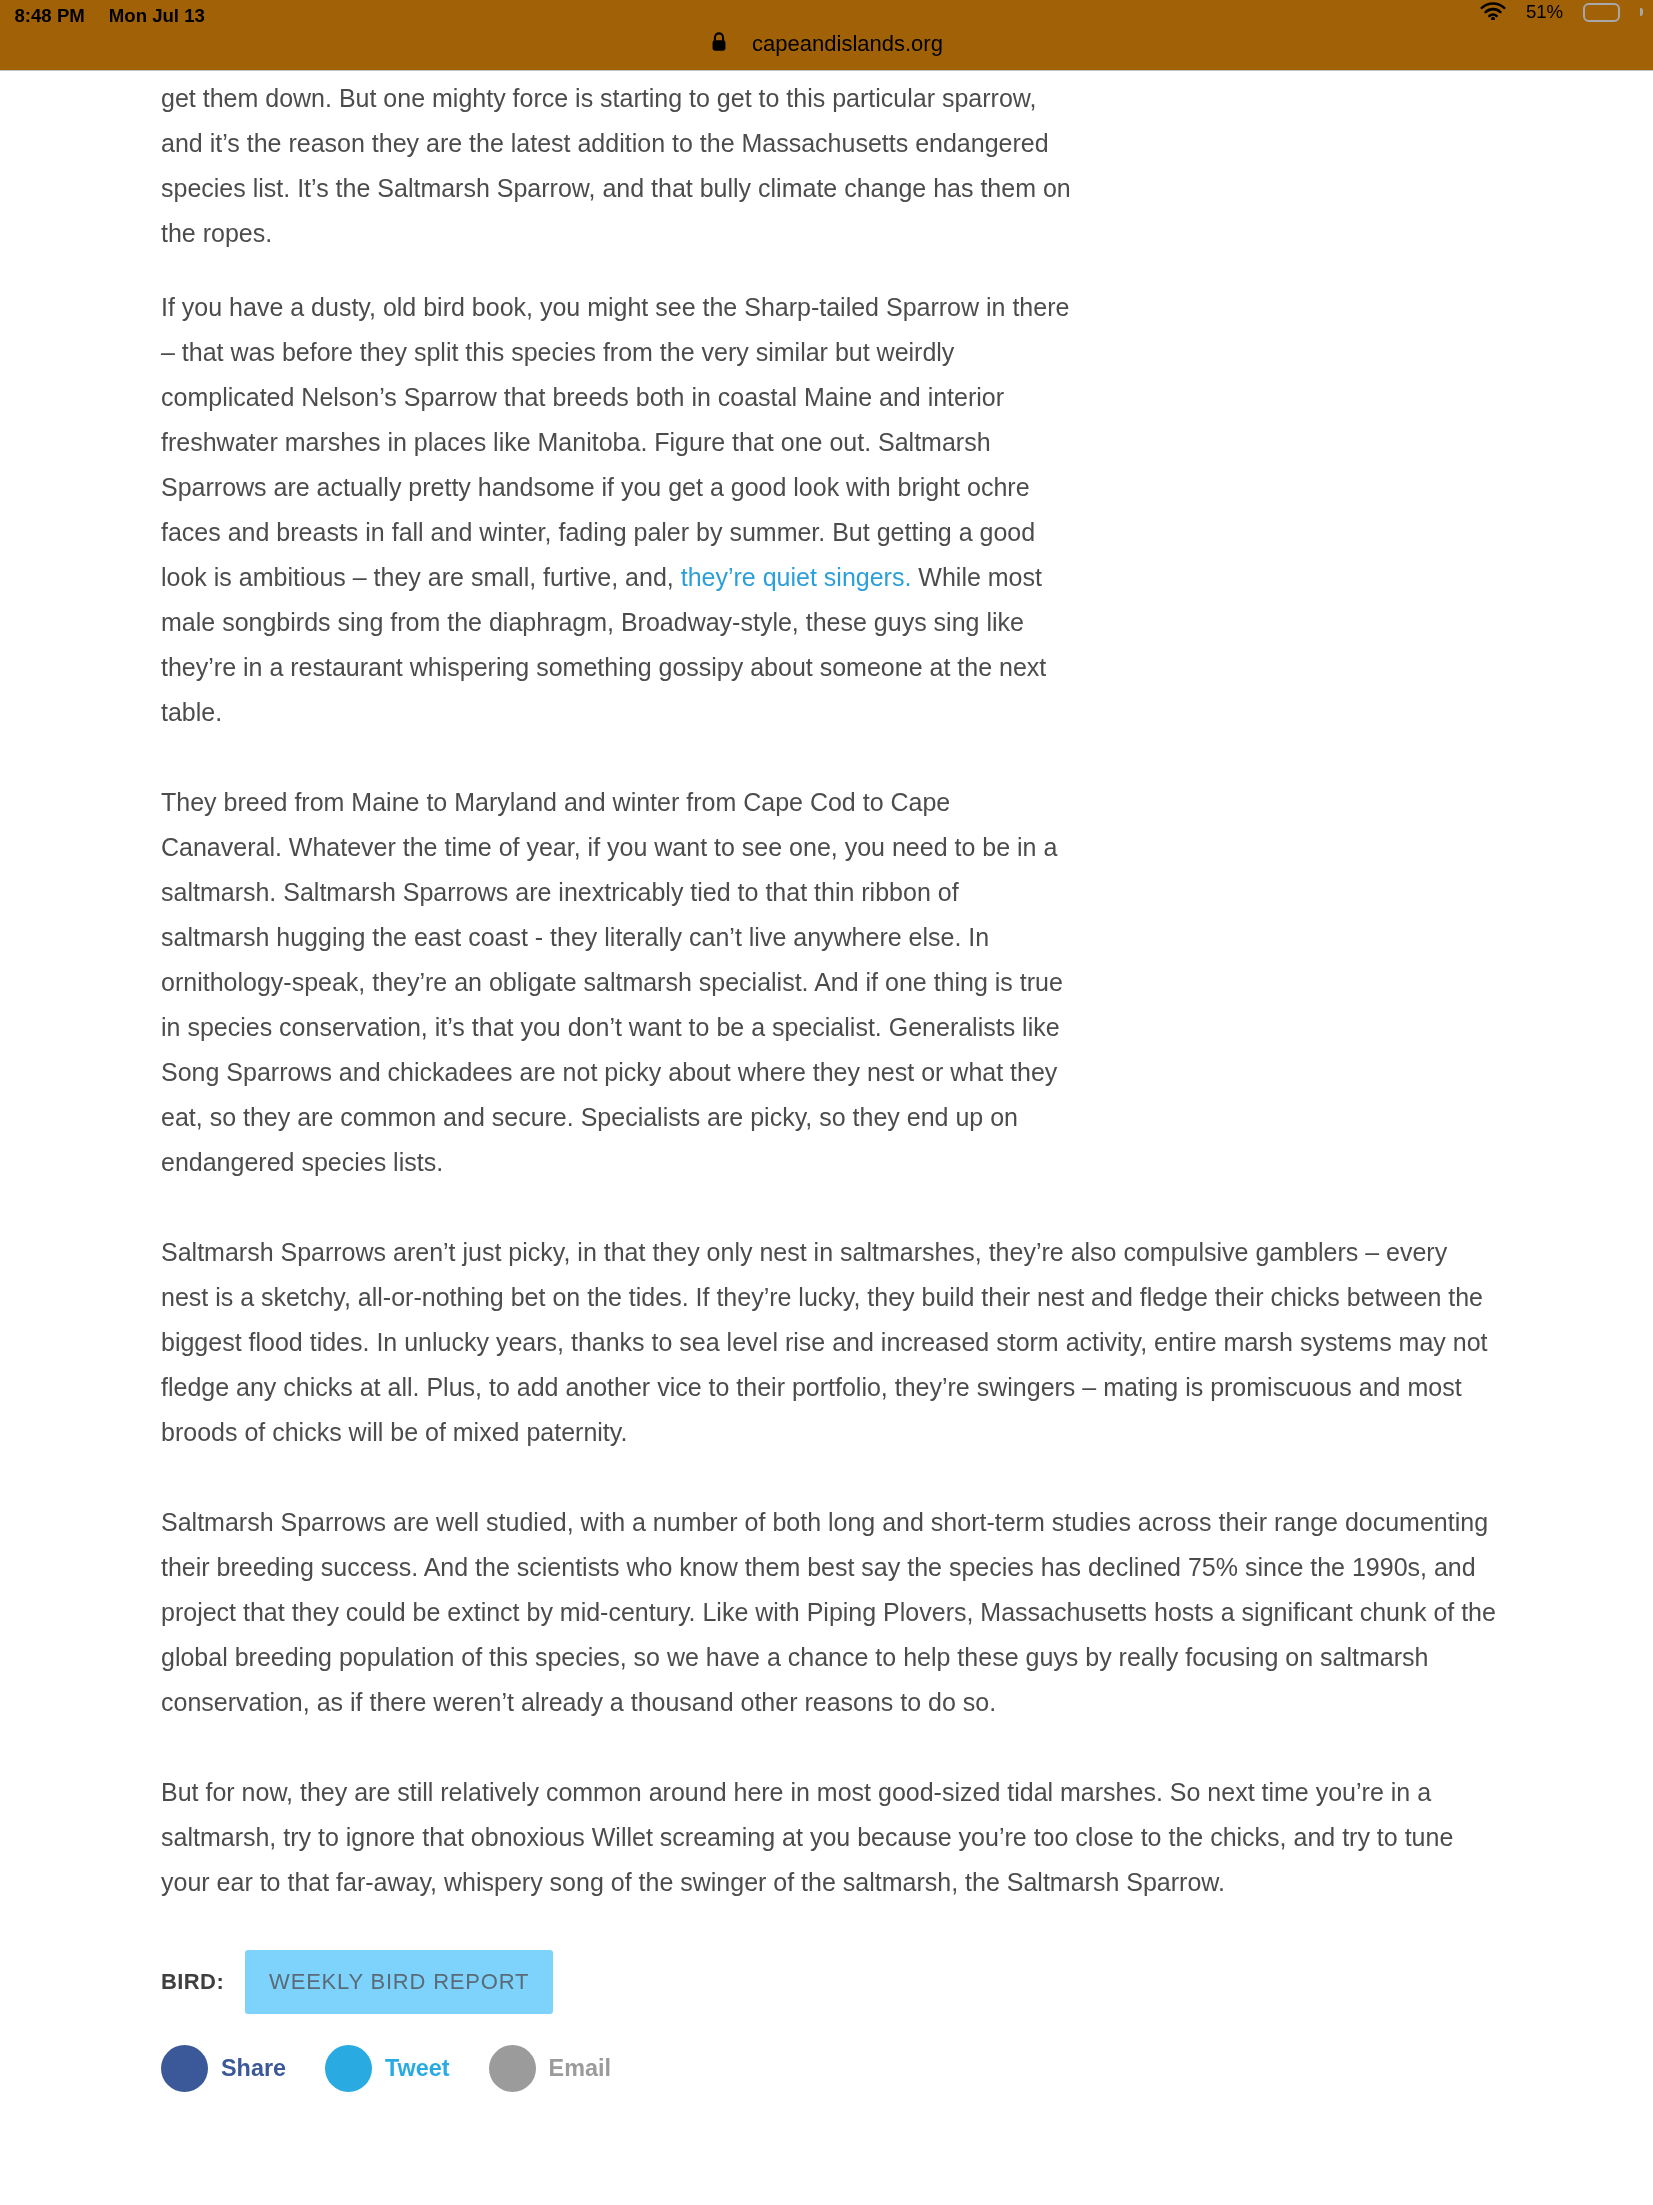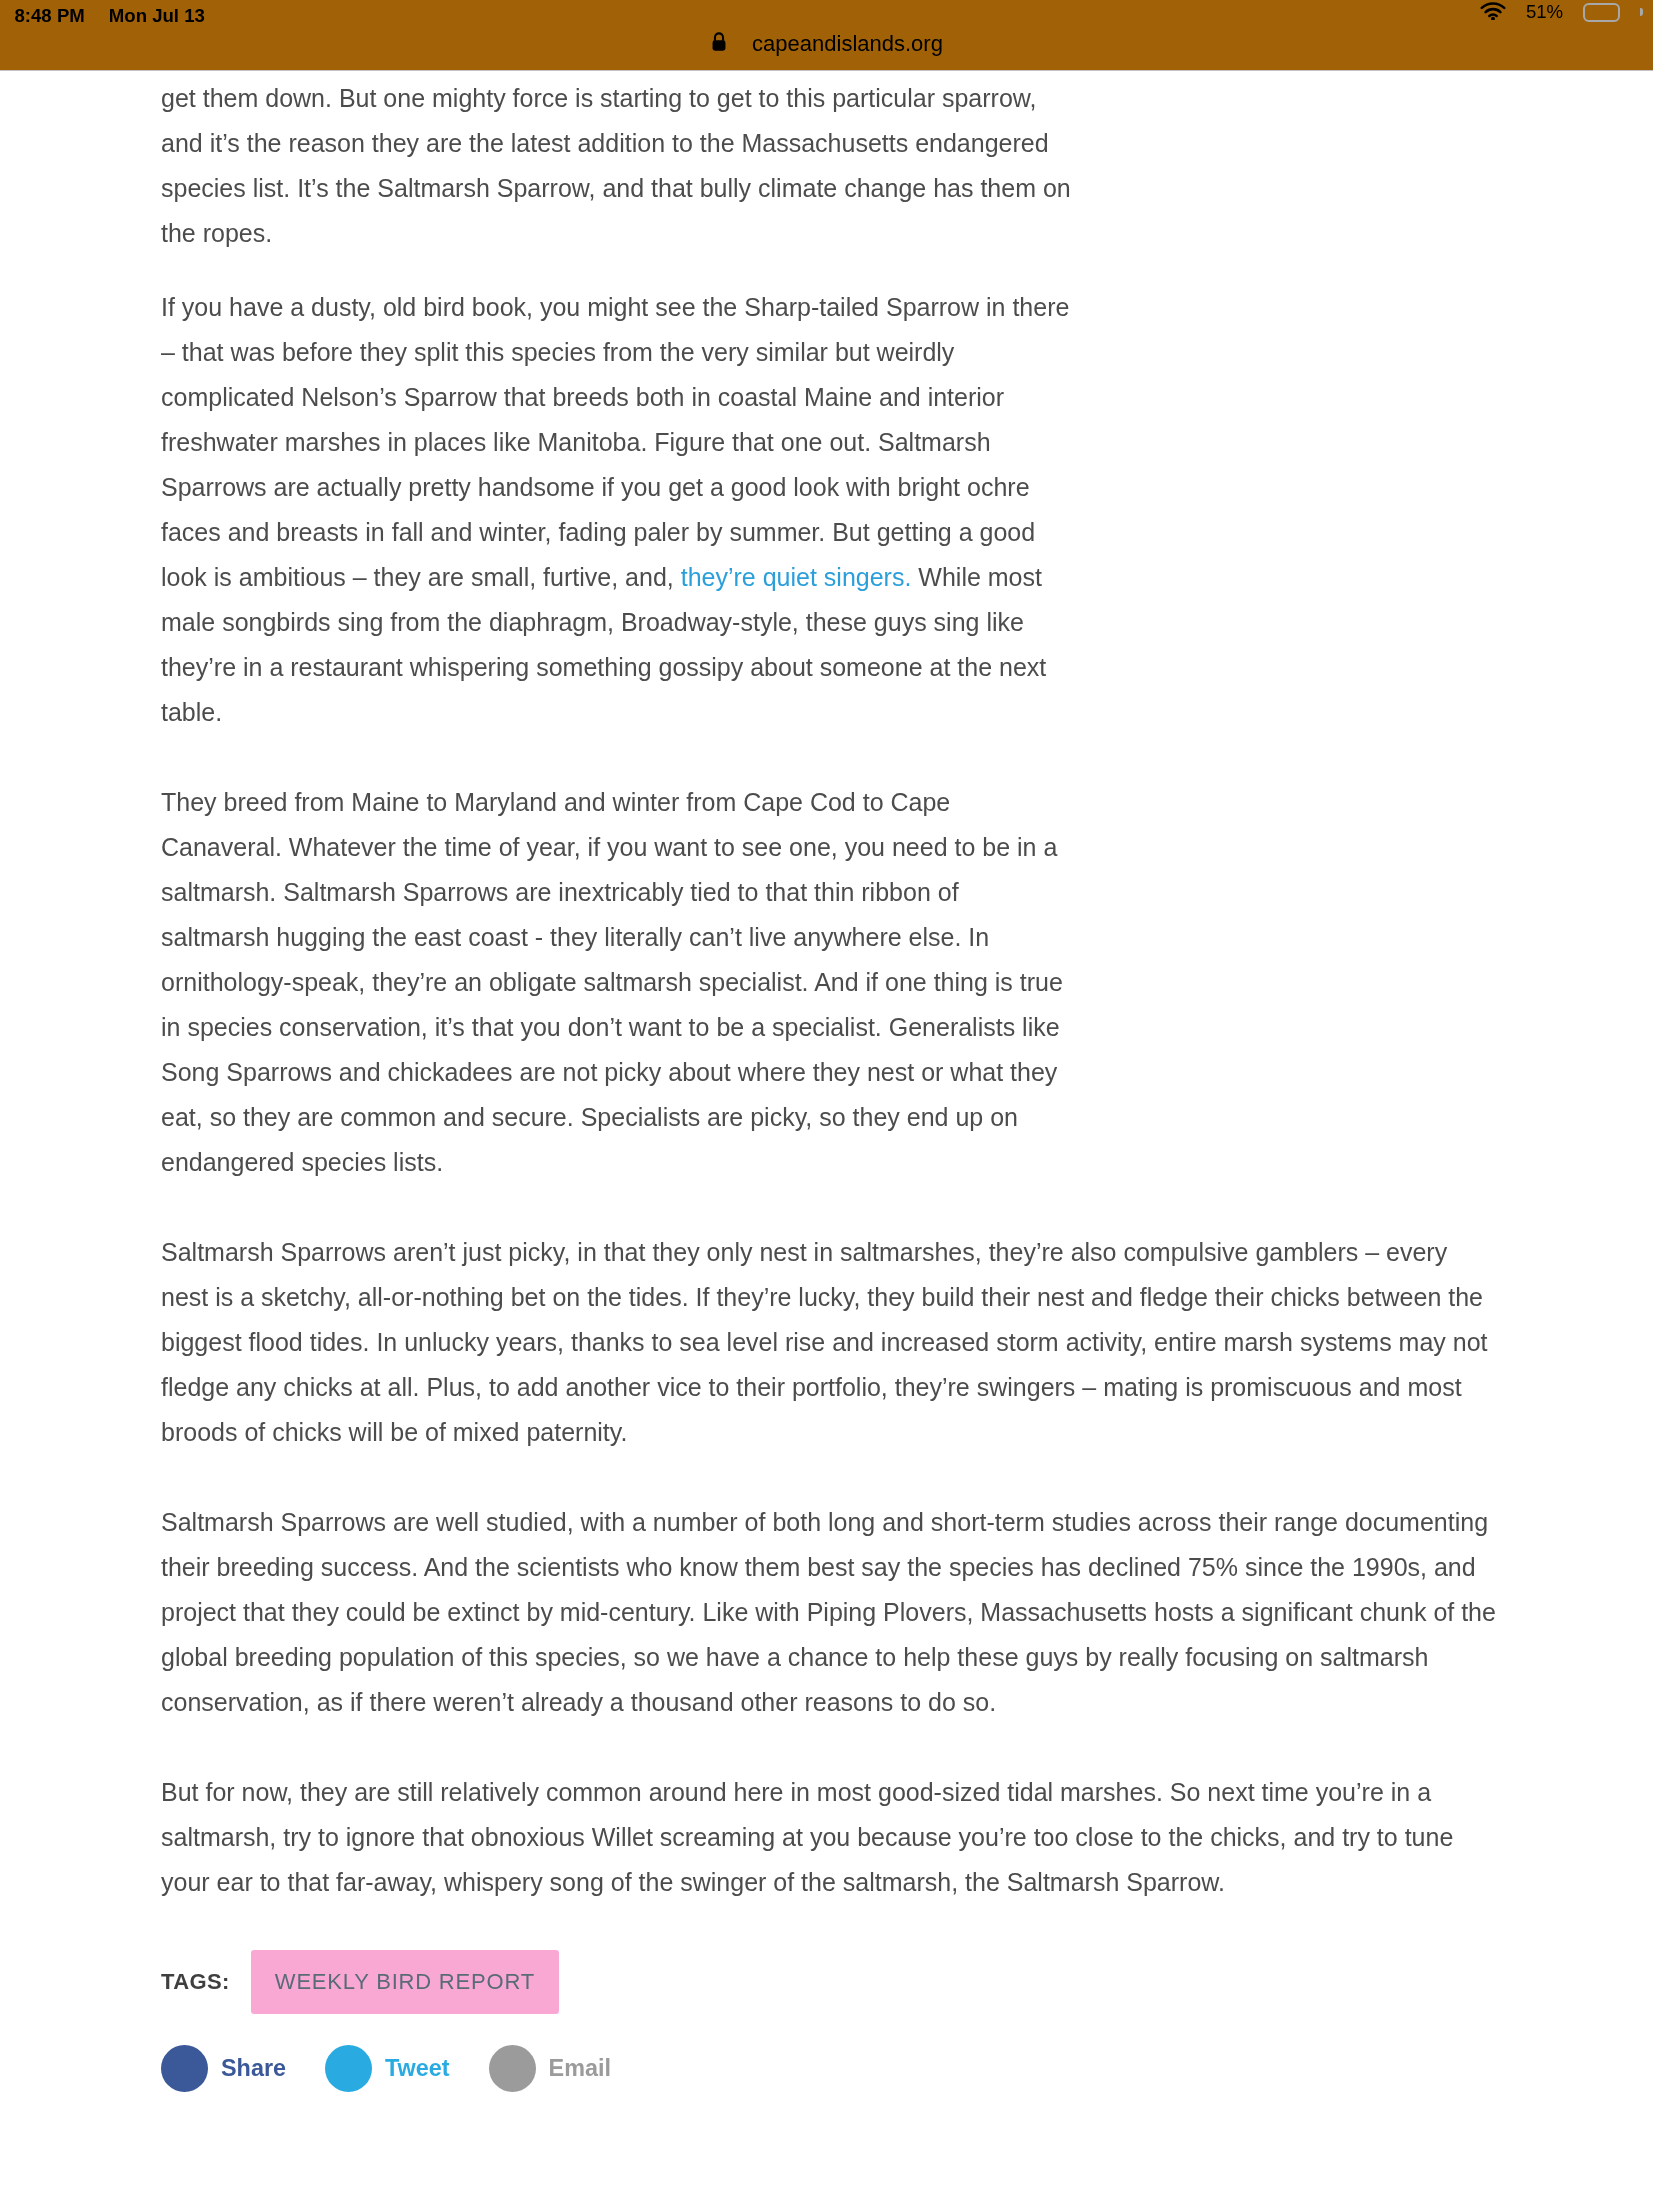--- a/index.html
+++ b/index.html
@@ -110,7 +110,7 @@
   <p>But for now, they are still relatively common around here in most good-sized tidal marshes. So next time you’re in a saltmarsh, try to ignore that obnoxious Willet screaming at you because you’re too close to the chicks, and try to tune your ear to that far-away, whispery song of the swinger of the saltmarsh, the Saltmarsh Sparrow.</p>
 
   <div class="tags-row">
-    <span class="tags-label">TAGS:</span>
+    <span class="tags-label">BIRD:</span>
     <span class="tag-pill">WEEKLY BIRD REPORT</span>
   </div>
 

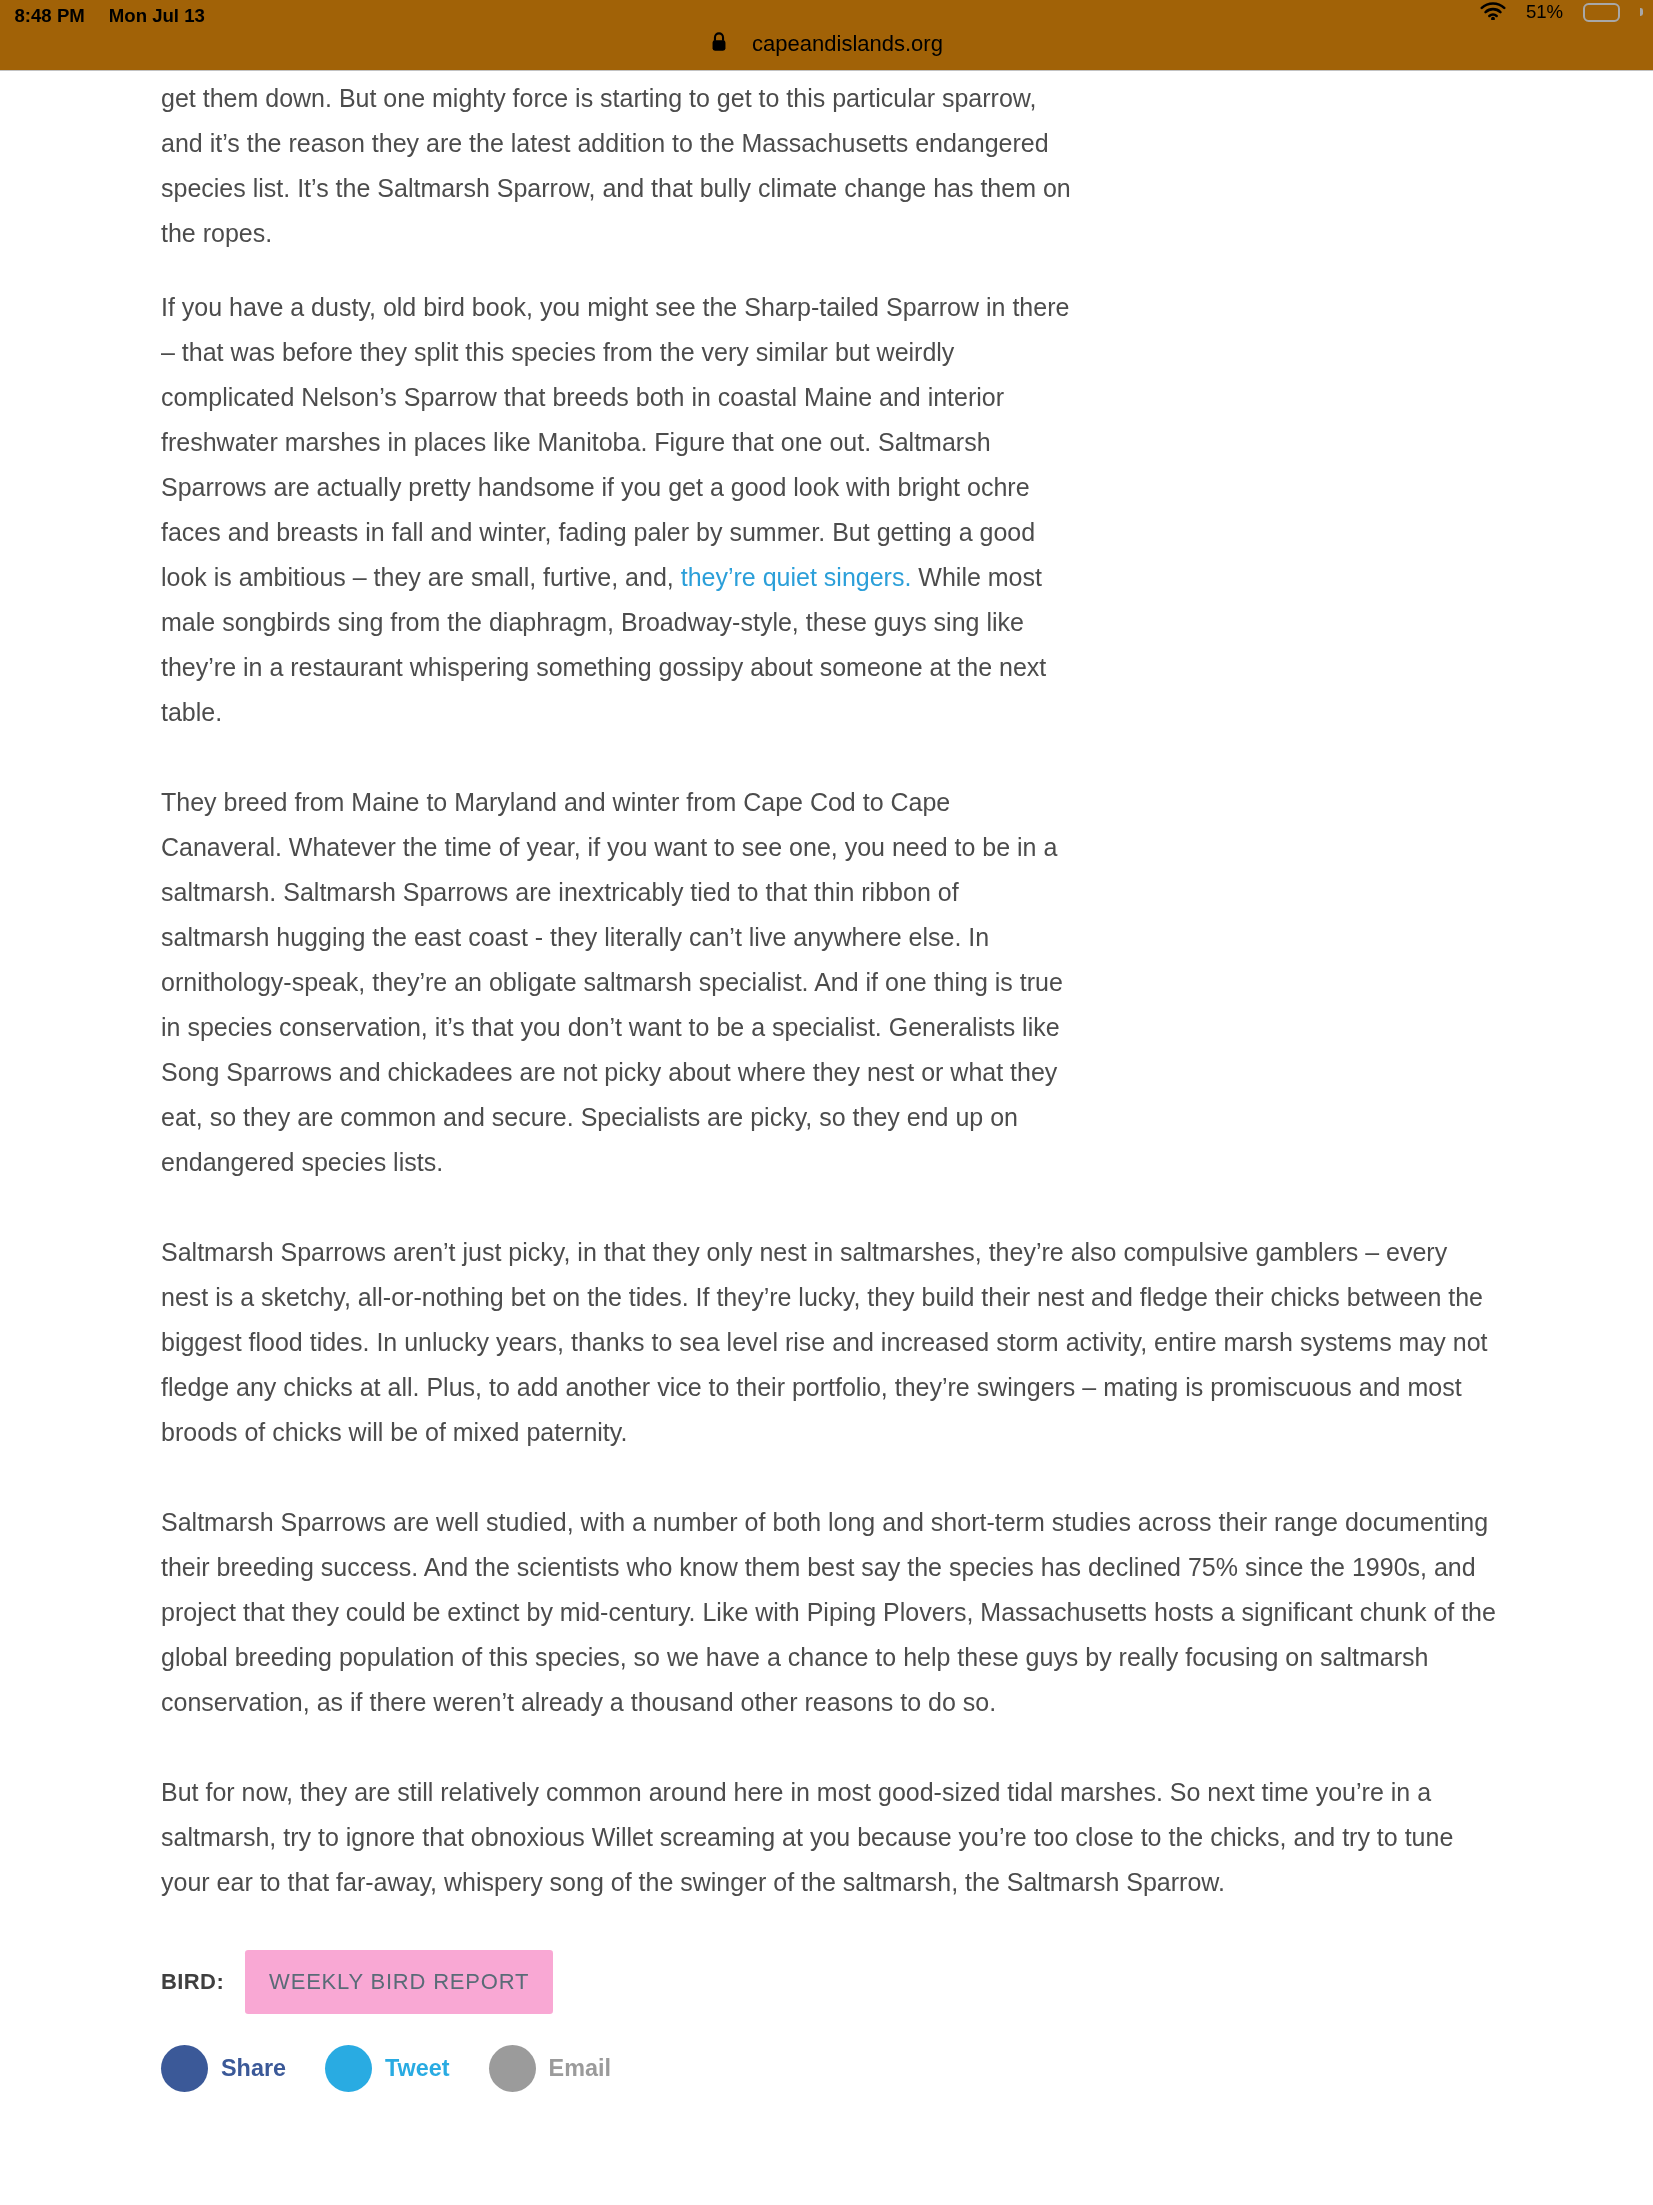--- a/index.html
+++ b/index.html
@@ -47,7 +47,7 @@
   
   .tags-row { display: flex; align-items: center; gap: 21px; margin-top: 6.5px; }
   .tags-label { font-weight: bold; font-size: 22px; color: #3f3f3f; letter-spacing: 0.4px; }
-  .tag-pill { background: #f9a8d4; color: #5a6b77; font-size: 22px; padding: 9.7px 24px;
+  .tag-pill { background: #7dd3fc; color: #5a6b77; font-size: 22px; padding: 9.7px 24px;
     border-radius: 3.2px; letter-spacing: 0.8px; cursor: pointer; white-space: nowrap; }
 
   

